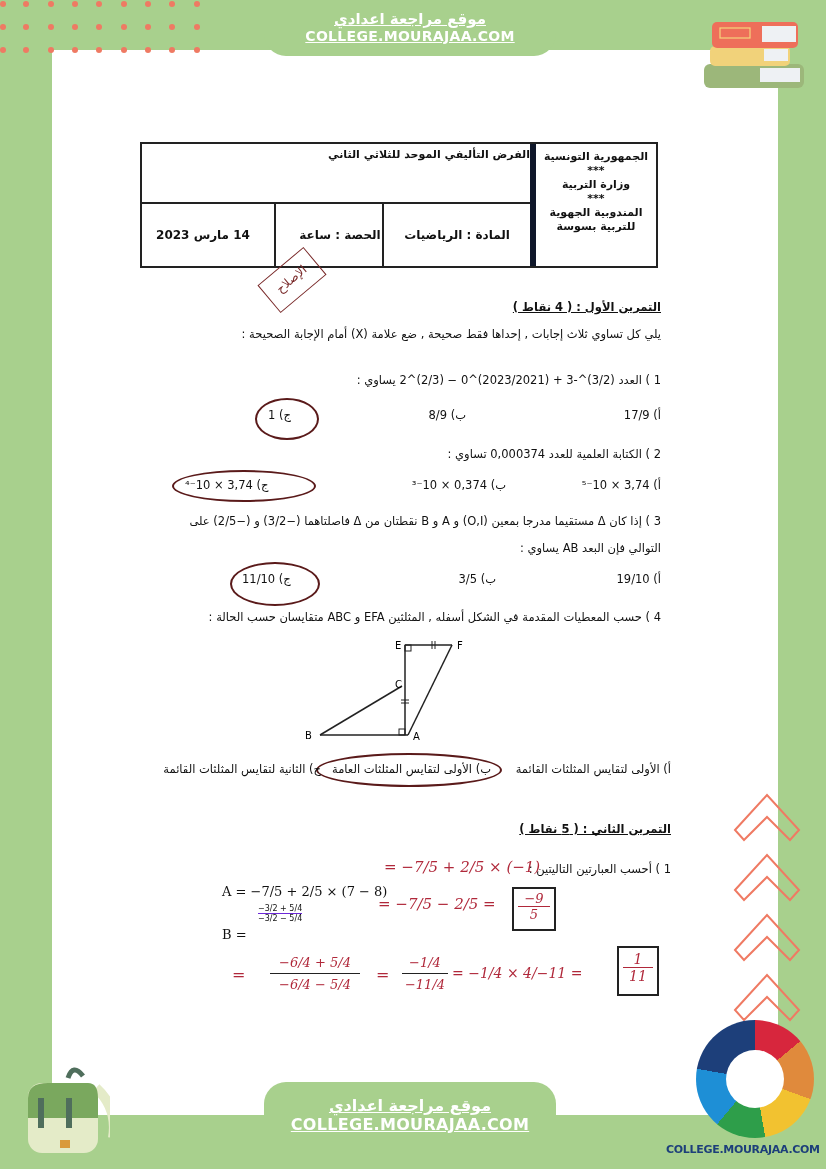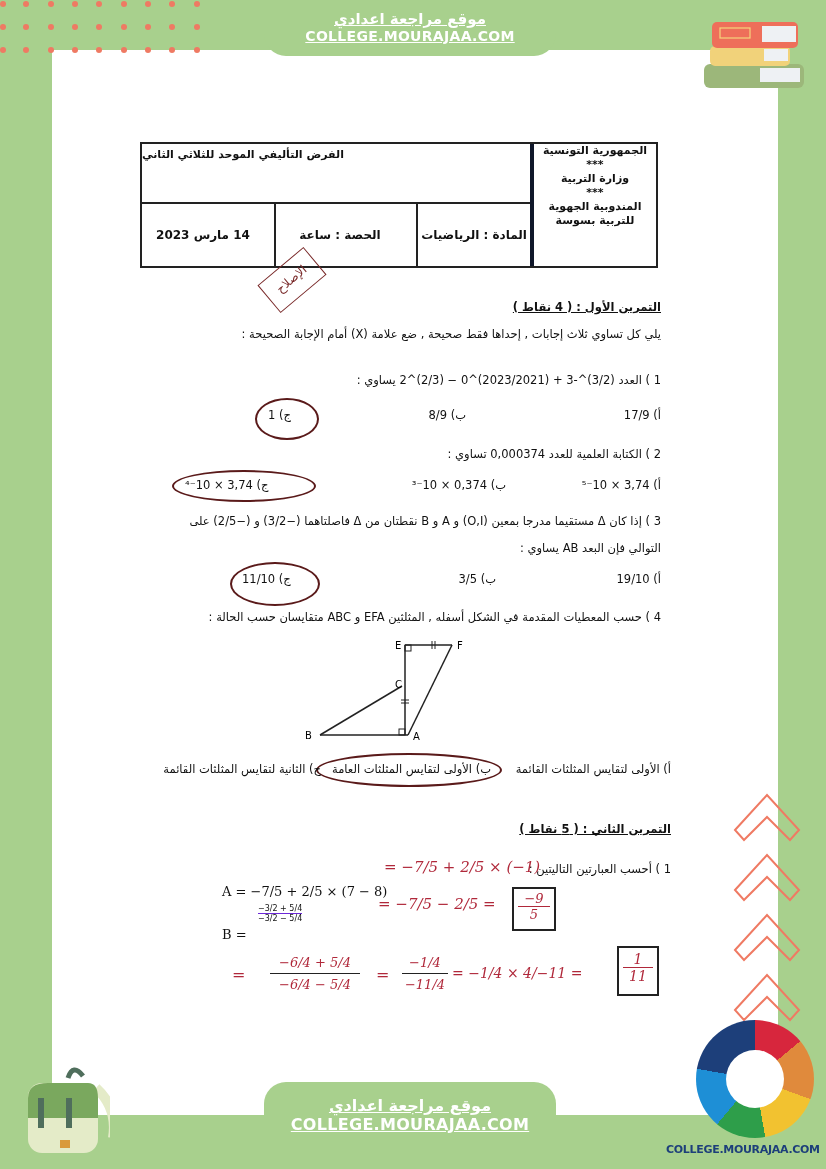--- a/index.html
+++ b/index.html
@@ -17,7 +17,7 @@
   .dot { position:absolute; width:6px; height:6px; border-radius:50%; background:#ef7a63; }
   .header-table { position:absolute; left:140px; top:142px; width:518px; height:126px; border:2px solid #222; box-sizing:border-box; direction:rtl; font-size:11px; color:#111; }
   .ht-right { position:absolute; right:0; top:0; width:126px; height:122px; border-left:4px solid #0f172a; text-align:center; line-height:14px; padding-top:0; box-sizing:border-box; font-weight:bold; }
-  .ht-top { position:absolute; right:126px; top:0; left:0; height:60px; border-bottom:2px solid #222; text-align:left; line-height:14px; padding-top:4px; box-sizing:border-box; font-weight:bold; }
+  .ht-top { position:absolute; right:126px; top:0; left:0; height:60px; border-bottom:2px solid #222; text-align:right; line-height:14px; padding-top:4px; box-sizing:border-box; font-weight:bold; }
   .ht-cell { position:absolute; top:60px; height:62px; border-left:2px solid #222; display:flex; align-items:center; justify-content:center; font-weight:bold; font-size:12px; box-sizing:border-box; }
   .stamp { position:absolute; left:262px; top:262px; width:58px; height:34px; border:1.5px solid #7a2a2a; transform:rotate(-40deg); color:#7a2a2a; font-size:12px; text-align:center; line-height:32px; direction:rtl; }
   .txt { position:absolute; direction:rtl; font-size:11.5px; color:#111; white-space:nowrap; }

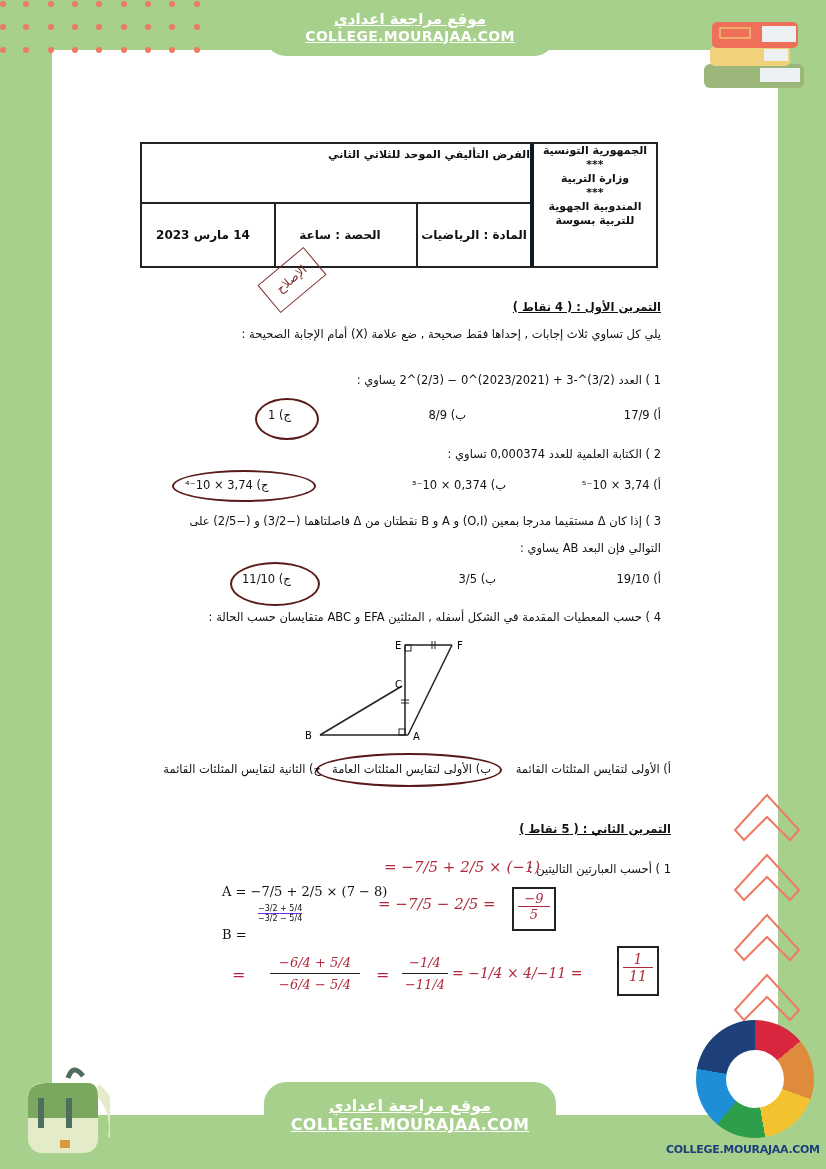--- a/index.html
+++ b/index.html
@@ -16,7 +16,7 @@
   .dots { position:absolute; left:0; top:0; }
   .dot { position:absolute; width:6px; height:6px; border-radius:50%; background:#ef7a63; }
   .header-table { position:absolute; left:140px; top:142px; width:518px; height:126px; border:2px solid #222; box-sizing:border-box; direction:rtl; font-size:11px; color:#111; }
-  .ht-right { position:absolute; right:0; top:0; width:126px; height:122px; border-left:4px solid #0f172a; text-align:center; line-height:14px; padding-top:0; box-sizing:border-box; font-weight:bold; }
+  .ht-right { position:absolute; right:0; top:0; width:126px; height:122px; border-left:6px solid #0f172a; text-align:center; line-height:14px; padding-top:6px; box-sizing:border-box; font-weight:bold; }
   .ht-top { position:absolute; right:126px; top:0; left:0; height:60px; border-bottom:2px solid #222; text-align:right; line-height:14px; padding-top:4px; box-sizing:border-box; font-weight:bold; }
   .ht-cell { position:absolute; top:60px; height:62px; border-left:2px solid #222; display:flex; align-items:center; justify-content:center; font-weight:bold; font-size:12px; box-sizing:border-box; }
   .stamp { position:absolute; left:262px; top:262px; width:58px; height:34px; border:1.5px solid #7a2a2a; transform:rotate(-40deg); color:#7a2a2a; font-size:12px; text-align:center; line-height:32px; direction:rtl; }

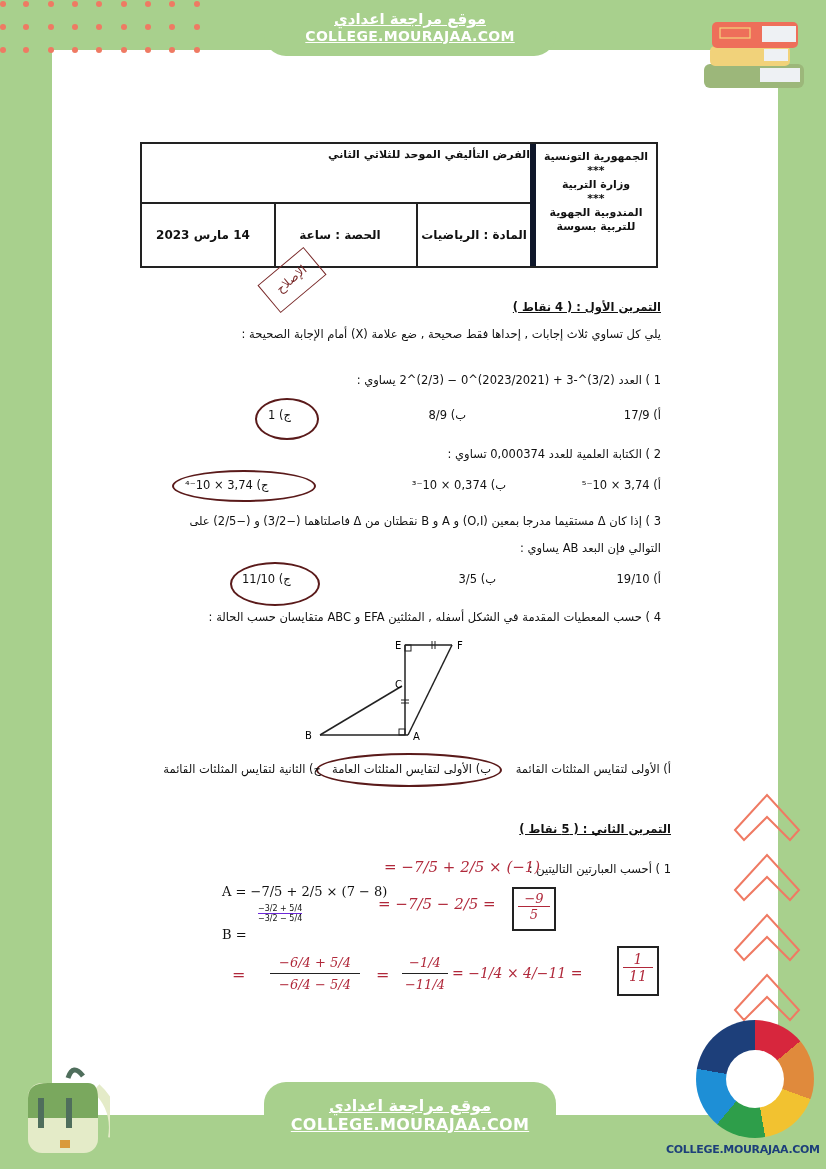--- a/index.html
+++ b/index.html
@@ -97,7 +97,7 @@
   <div class="ht-top">
     <div>الفرض التأليفي الموحد للثلاثي الثاني</div>
   </div>
-  <div class="ht-cell" style="right:126px;width:114px">المادة : الرياضيات</div>
+  <div class="ht-cell" style="right:126px;width:148px">المادة : الرياضيات</div>
   <div class="ht-cell" style="right:252px;width:130px">الحصة : ساعة</div>
   <div class="ht-cell" style="right:387px;width:132px;border-left:none">14 مارس 2023</div>
 </div>

